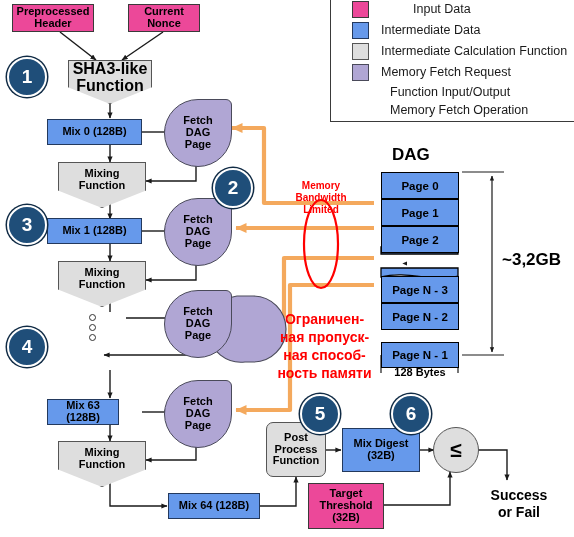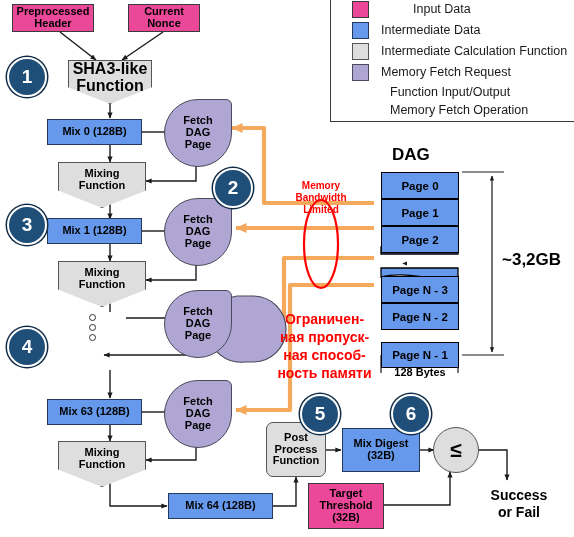--- a/index.html
+++ b/index.html
@@ -179,7 +179,7 @@
   <div class="dot" style="left:89px;top:324px;"></div>
   <div class="dot" style="left:89px;top:334px;"></div>
 
-  <div class="node blue" style="left:47px;top:399px;width:95px;height:26px;font-size:11px;">
+  <div class="node blue" style="left:47px;top:399px;width:72px;height:26px;font-size:11px;">
     <span>Mix 63 (128B)</span>
   </div>
 

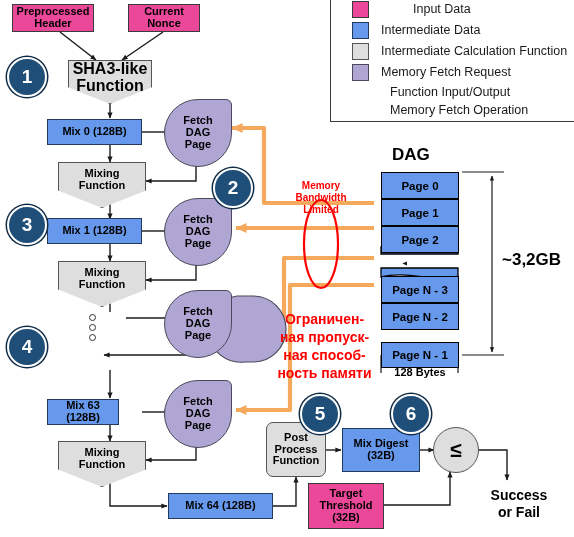--- a/index.html
+++ b/index.html
@@ -188,7 +188,7 @@
 Function</span>
   </div>
 
-  <div class="node blue" style="left:168px;top:493px;width:105px;height:26px;font-size:11px;">
+  <div class="node blue" style="left:168px;top:493px;width:92px;height:26px;font-size:11px;">
     <span>Mix 64 (128B)</span>
   </div>
 

